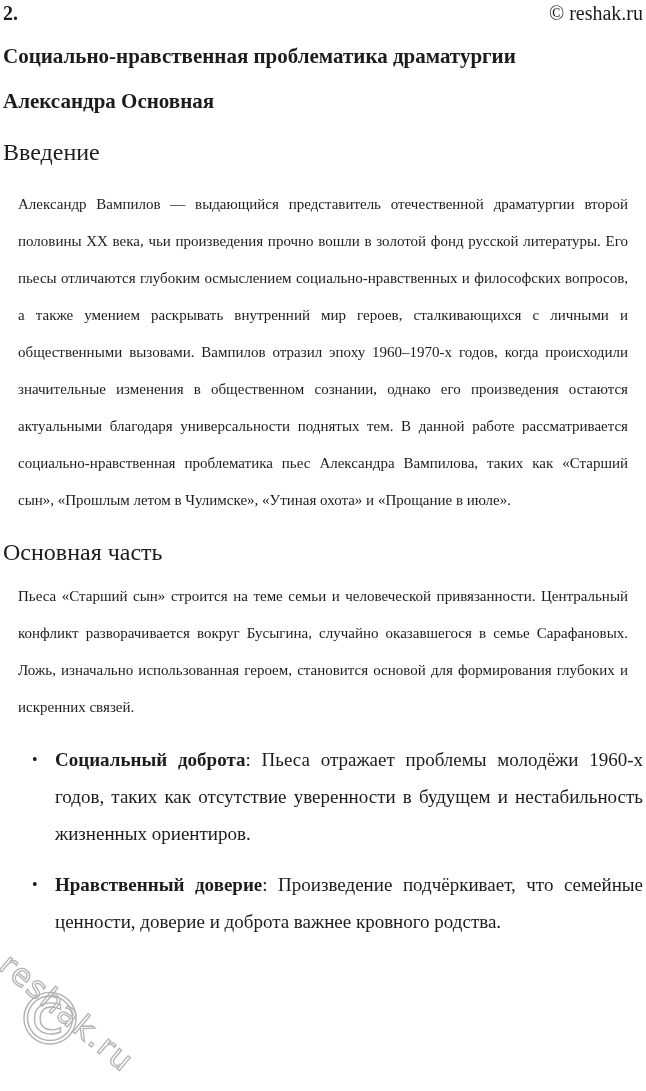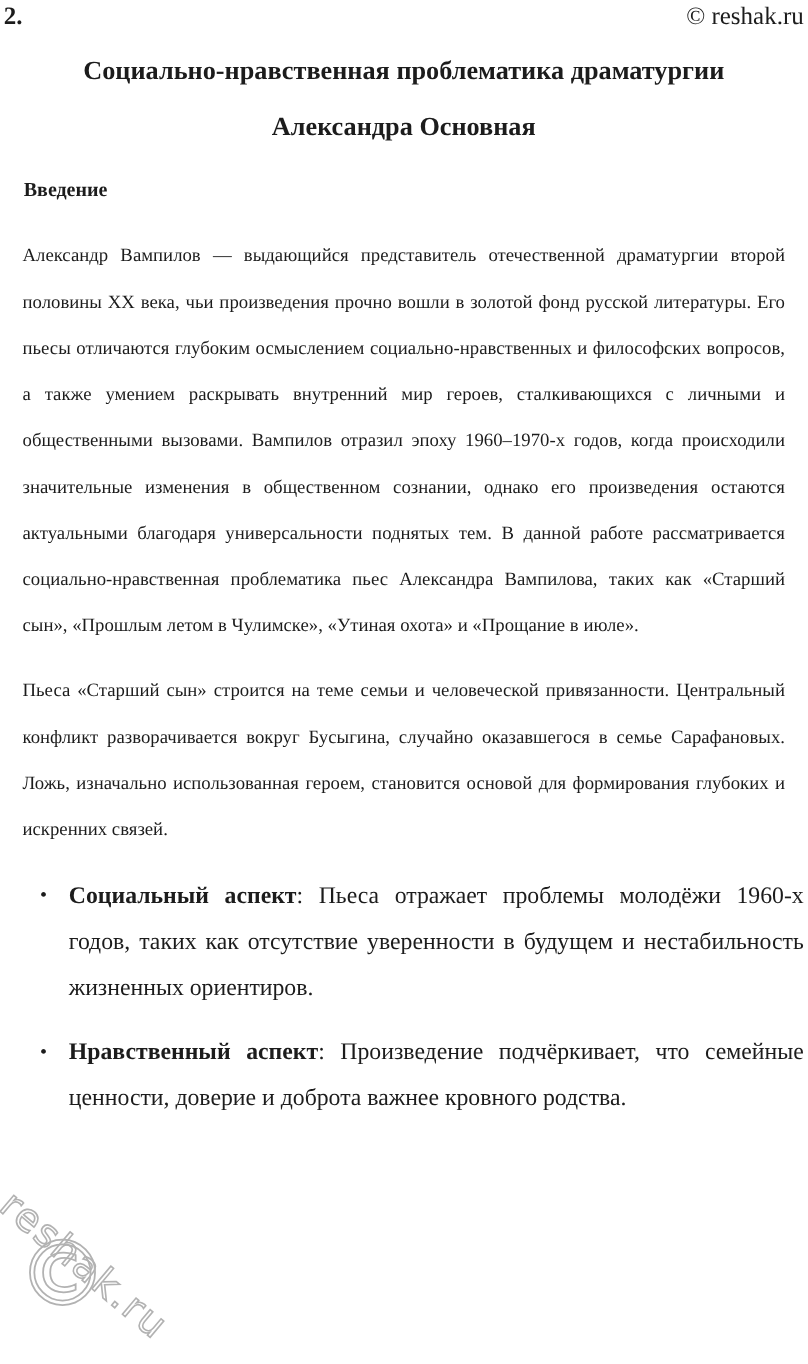--- a/index.html
+++ b/index.html
@@ -26,7 +26,7 @@
 
   .doc-title {
     margin-top: 8px;
-    text-align: center;
+    text-align: left;
     font-weight: bold;
     font-size: 21px;
   }

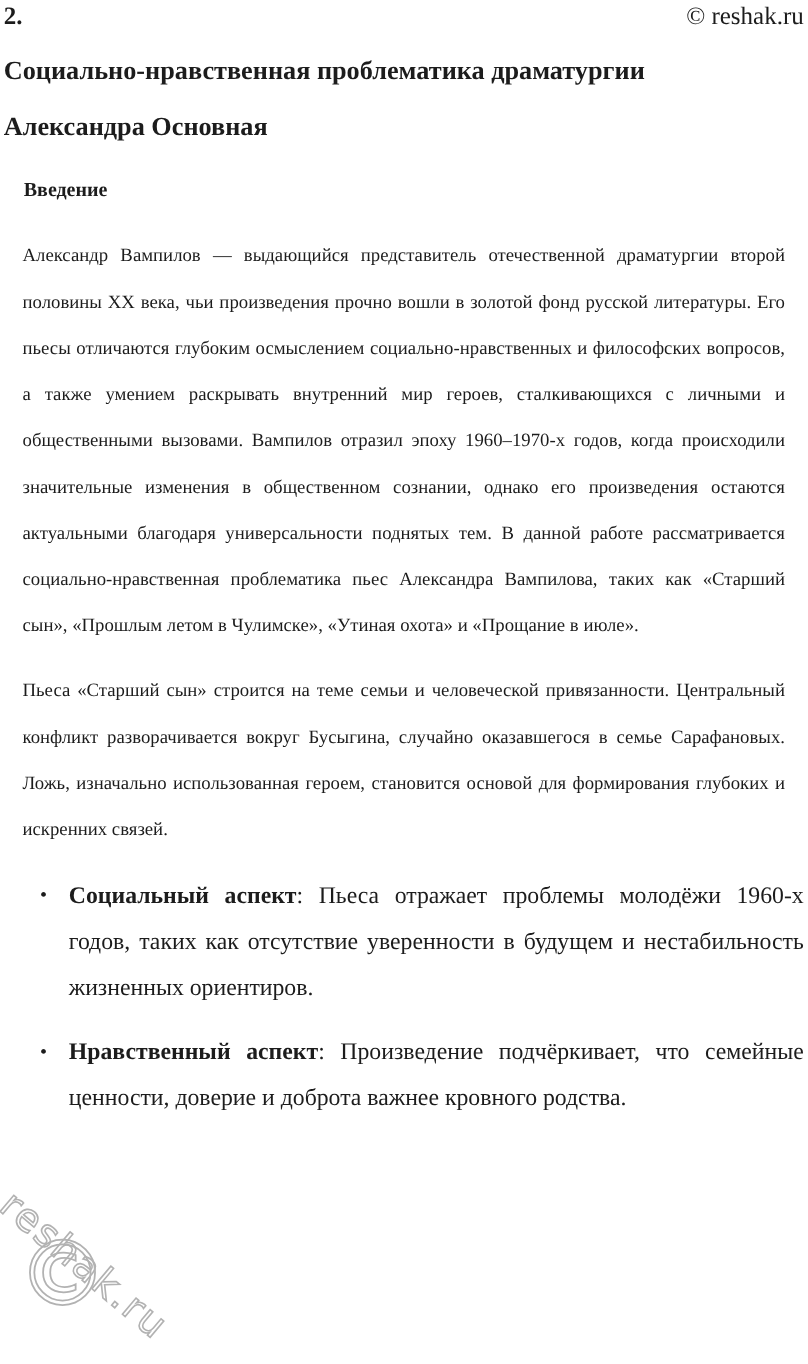--- a/index.html
+++ b/index.html
@@ -33,9 +33,9 @@
   .doc-title .t-line { line-height: 45px; }
 
   h2 {
-    margin: 16px;
-    font-size: 16px;
-    font-weight: bold;
+    margin: 0;
+    font-size: 24px;
+    font-weight: normal;
     line-height: 37px;
   }
   .h-intro { margin-top: 10px; }

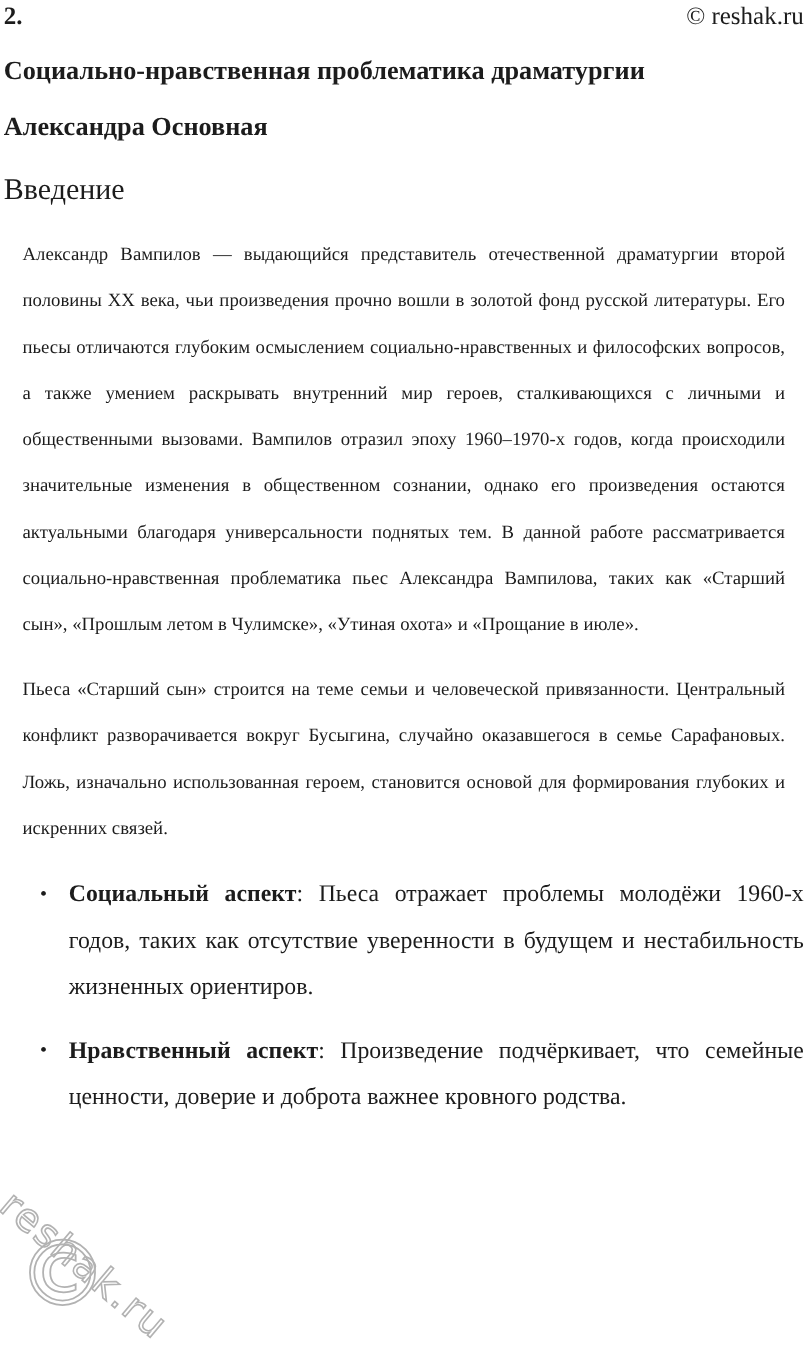--- a/index.html
+++ b/index.html
@@ -124,6 +124,7 @@
 
     <p class="para">Александр Вампилов — выдающийся представитель отечественной драматургии второй половины XX века, чьи произведения прочно вошли в золотой фонд русской литературы. Его пьесы отличаются глубоким осмыслением социально-нравственных и философских вопросов, а также умением раскрывать внутренний мир героев, сталкивающихся с личными и общественными вызовами. Вампилов отразил эпоху 1960–1970-х годов, когда происходили значительные изменения в общественном сознании, однако его произведения остаются актуальными благодаря универсальности поднятых тем. В данной работе рассматривается социально-нравственная проблематика пьес Александра Вампилова, таких как «Старший сын», «Прошлым летом в Чулимске», «Утиная охота» и «Прощание в июле».</p>
 
+    <h2 class="h-main">Основная часть</h2>
 
 
     <p class="para para2">Пьеса «Старший сын» строится на теме семьи и человеческой привязанности. Центральный конфликт разворачивается вокруг Бусыгина, случайно оказавшегося в семье Сарафановых. Ложь, изначально использованная героем, становится основой для формирования глубоких и искренних связей.</p>

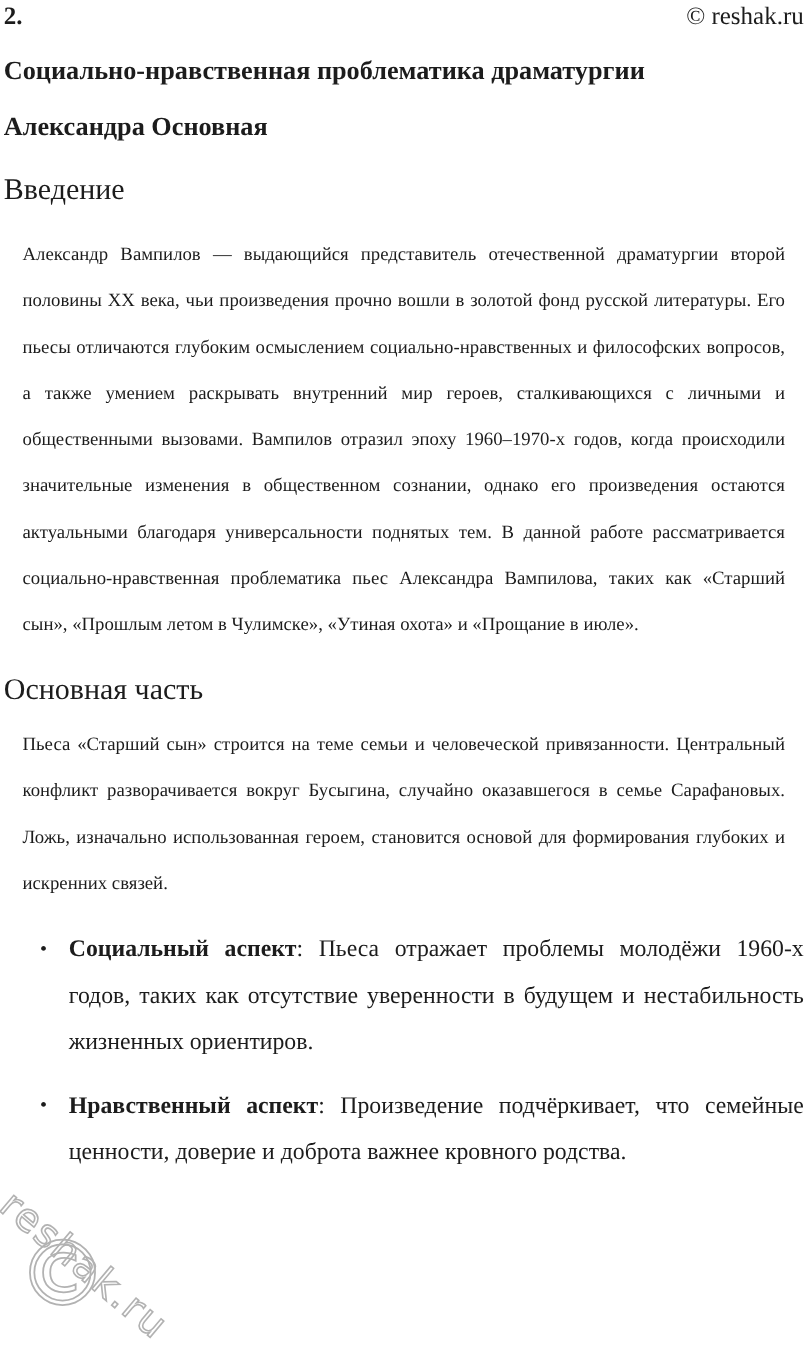--- a/index.html
+++ b/index.html
@@ -132,7 +132,7 @@
     <ul class="bullet-list">
       <li>
         <span class="bullet-marker">•</span>
-        <b class="bullet-label">Социальный аспект</b><span>: Пьеса отражает проблемы молодёжи 1960-х годов, таких как отсутствие уверенности в будущем и нестабильность жизненных ориентиров.</span>
+        <b class="bullet-label">Социальный доброта</b><span>: Пьеса отражает проблемы молодёжи 1960-х годов, таких как отсутствие уверенности в будущем и нестабильность жизненных ориентиров.</span>
       </li>
       <li>
         <span class="bullet-marker">•</span>

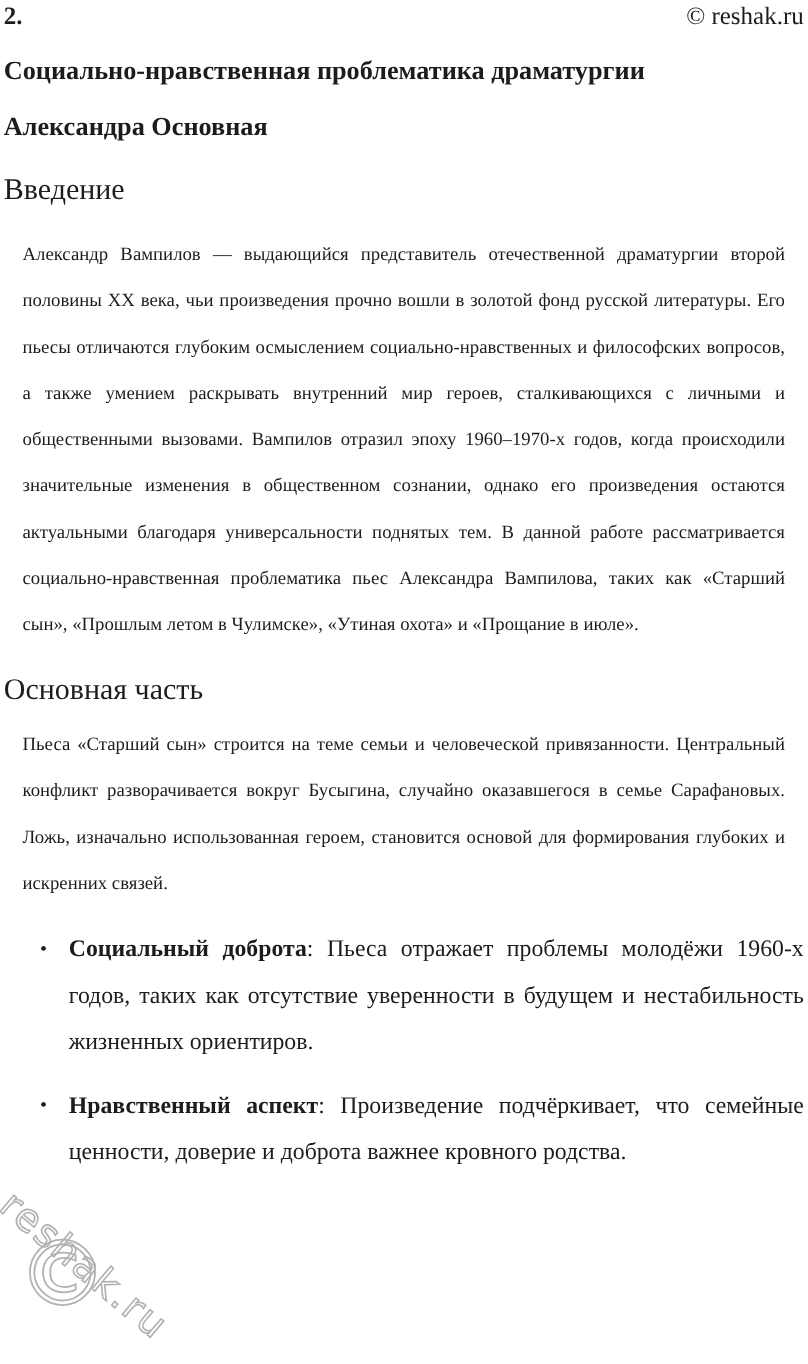--- a/index.html
+++ b/index.html
@@ -136,7 +136,7 @@
       </li>
       <li>
         <span class="bullet-marker">•</span>
-        <b class="bullet-label">Нравственный аспект</b><span>: Произведение подчёркивает, что семейные ценности, доверие и доброта важнее кровного родства.</span>
+        <b class="bullet-label">Нравственный доверие</b><span>: Произведение подчёркивает, что семейные ценности, доверие и доброта важнее кровного родства.</span>
       </li>
     </ul>
 

